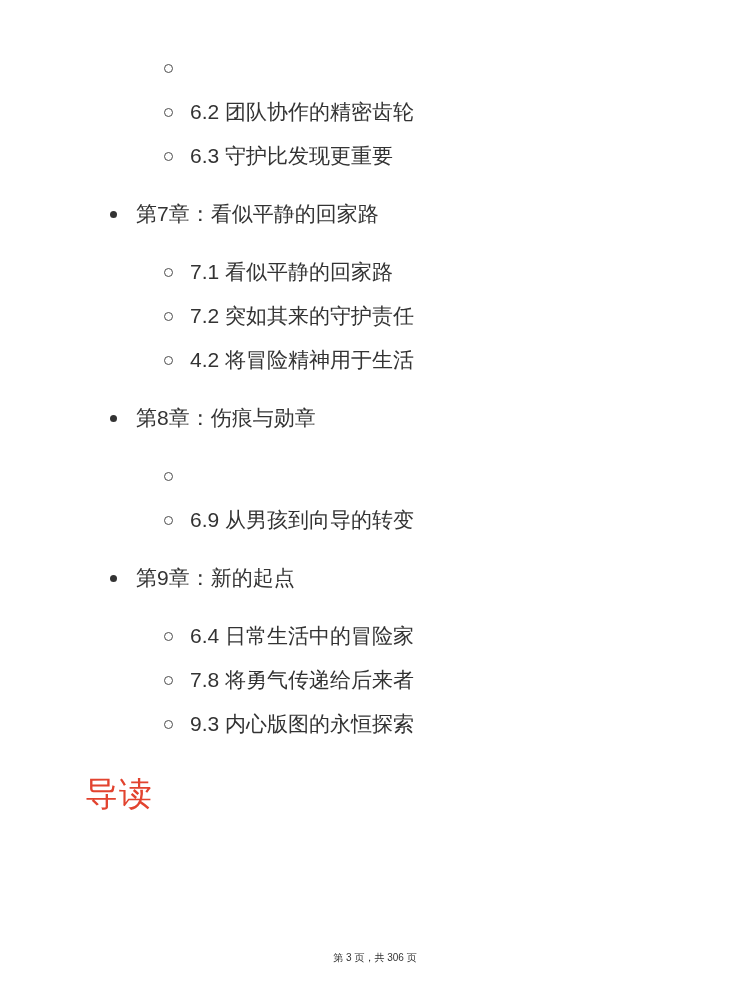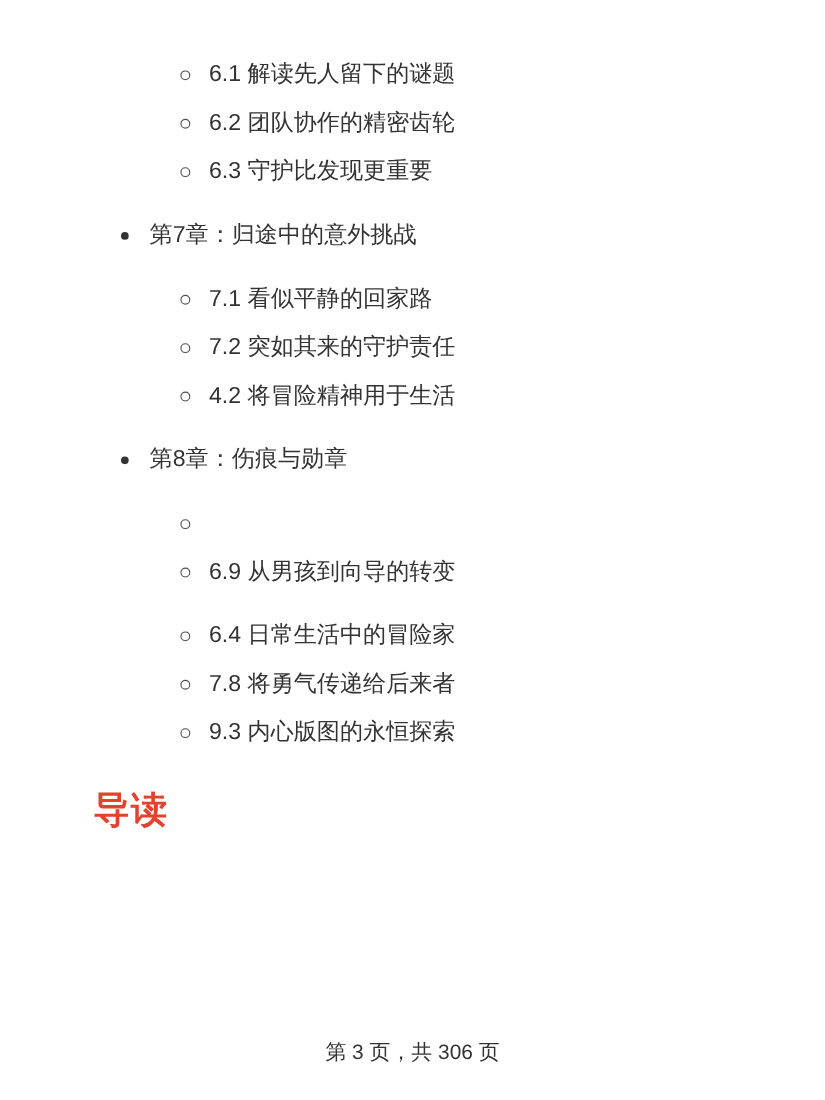--- a/index.html
+++ b/index.html
@@ -90,7 +90,6 @@
     <ul class="toc-list">
       <li class="toc-row sub-row">
         <span class="bullet-circle"></span>
-        <span>6.1 解读先人留下的谜题</span>
       </li>
       <li class="toc-row sub-row">
         <span class="bullet-circle"></span>

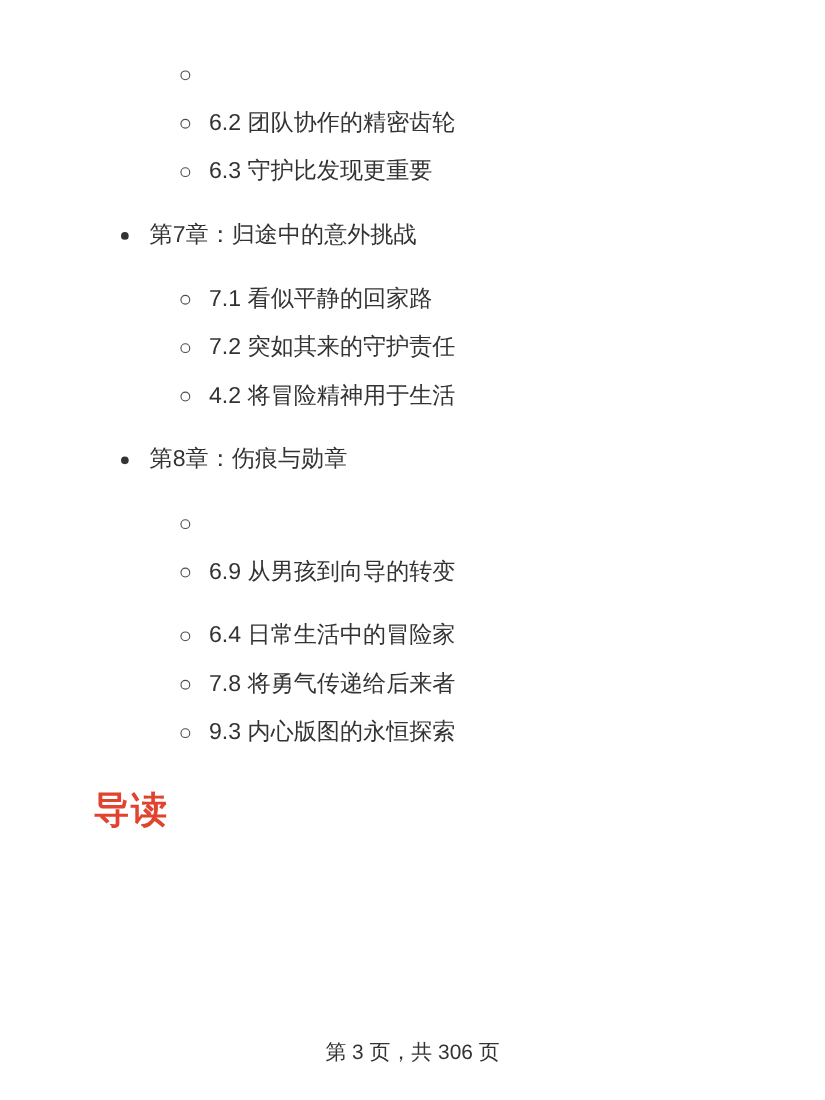--- a/index.html
+++ b/index.html
@@ -104,7 +104,7 @@
     <ul class="toc-list">
       <li class="toc-row chapter-row">
         <span class="bullet-disc"></span>
-        <span>第7章：归途中的意外挑战</span>
+        <span>第7章：看似平静的回家路</span>
       </li>
       <li>
         <ul class="sub-list">

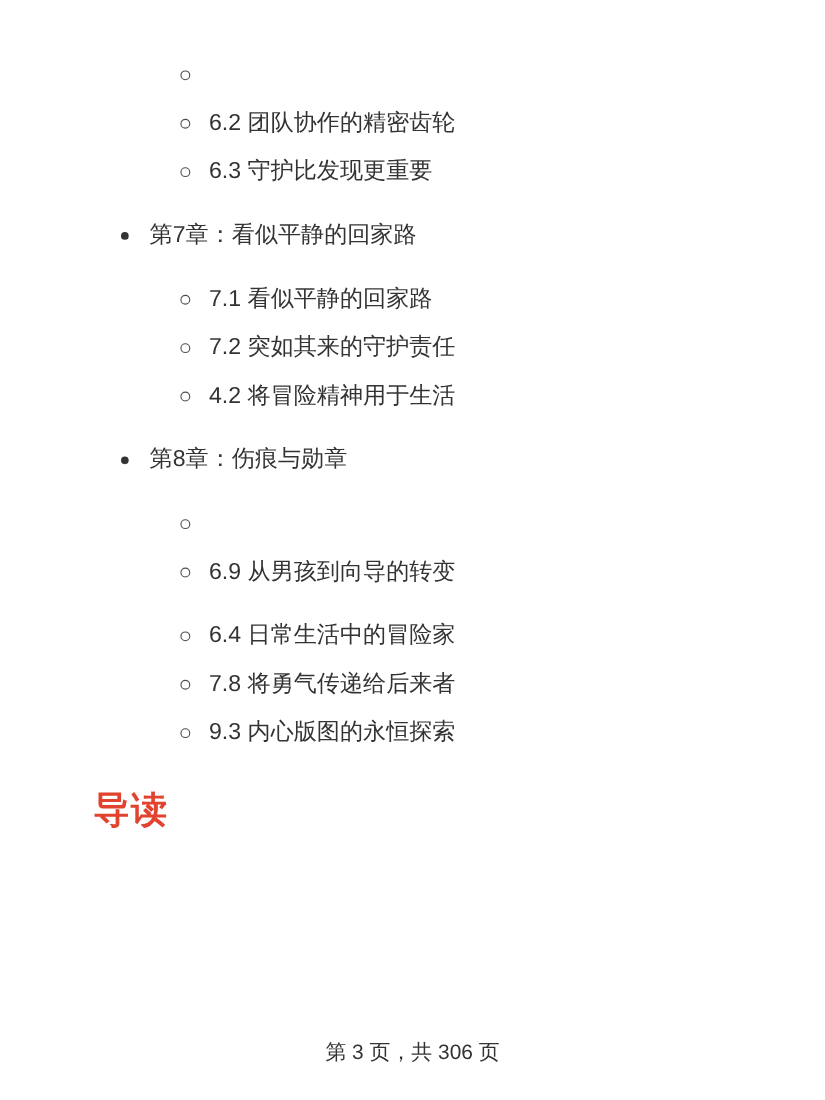--- a/index.html
+++ b/index.html
@@ -143,6 +143,10 @@
     </ul>
 
     <ul class="toc-list">
+      <li class="toc-row chapter-row">
+        <span class="bullet-disc"></span>
+        <span>第9章：新的起点</span>
+      </li>
       <li>
         <ul class="sub-list">
           <li class="toc-row sub-row">

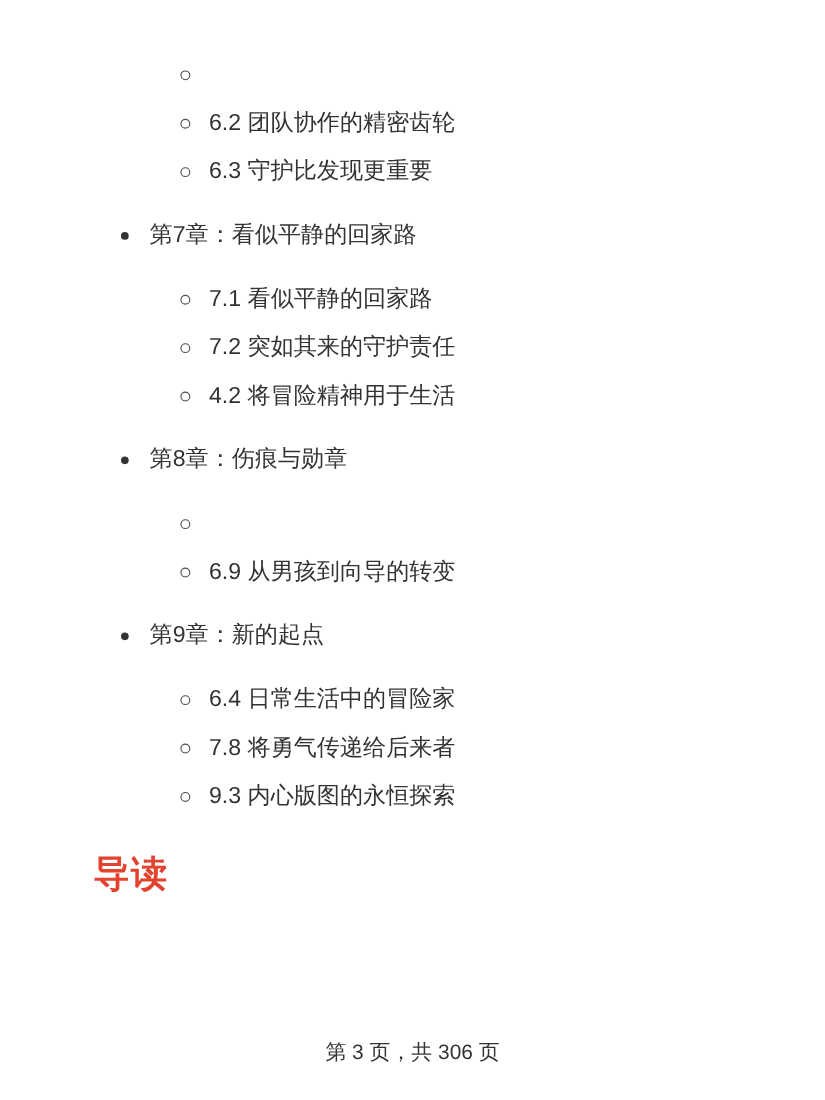--- a/index.html
+++ b/index.html
@@ -66,7 +66,7 @@
     margin: 26px 0 0 85px;
     font-size: 33px;
     line-height: 44px;
-    font-weight: 700;
+    font-weight: 400;
     letter-spacing: 1px;
   }
   .page-footer {

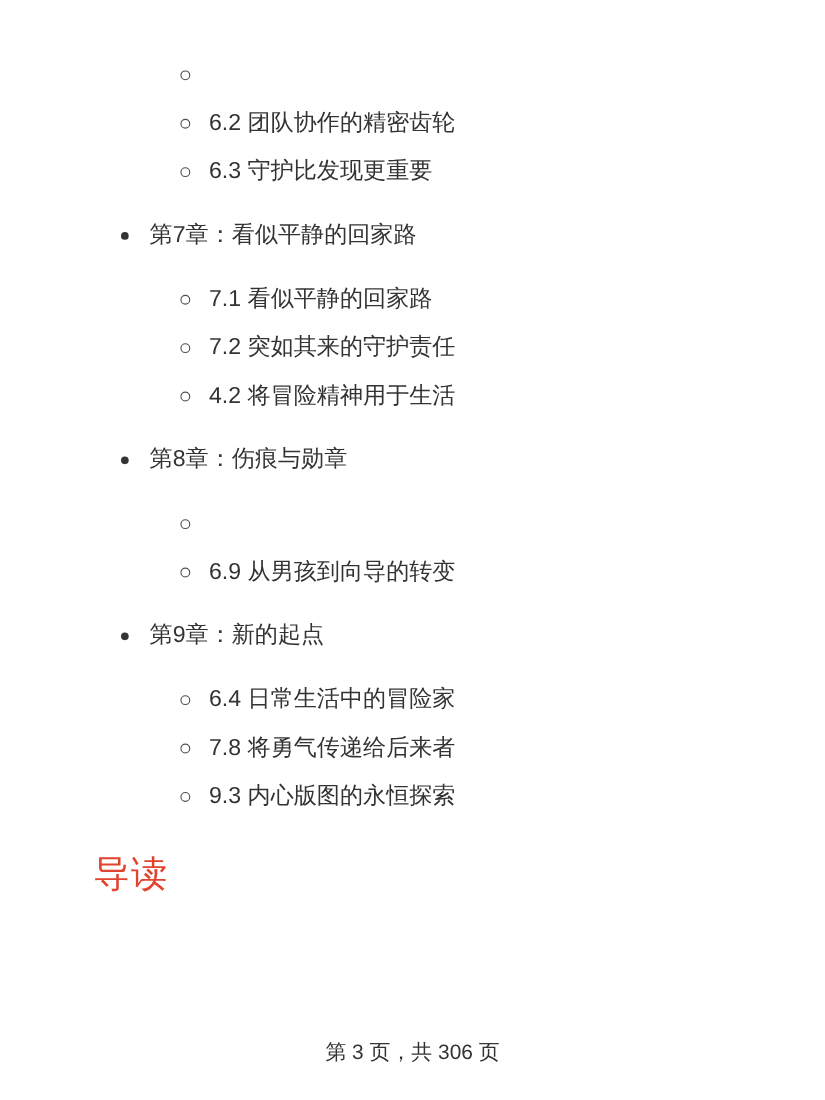--- a/index.html
+++ b/index.html
@@ -75,7 +75,7 @@
     top: 946px;
     width: 100%;
     text-align: center;
-    font-size: 19px;
+    font-size: 10px;
     line-height: 24px;
     color: #333333;
   }

